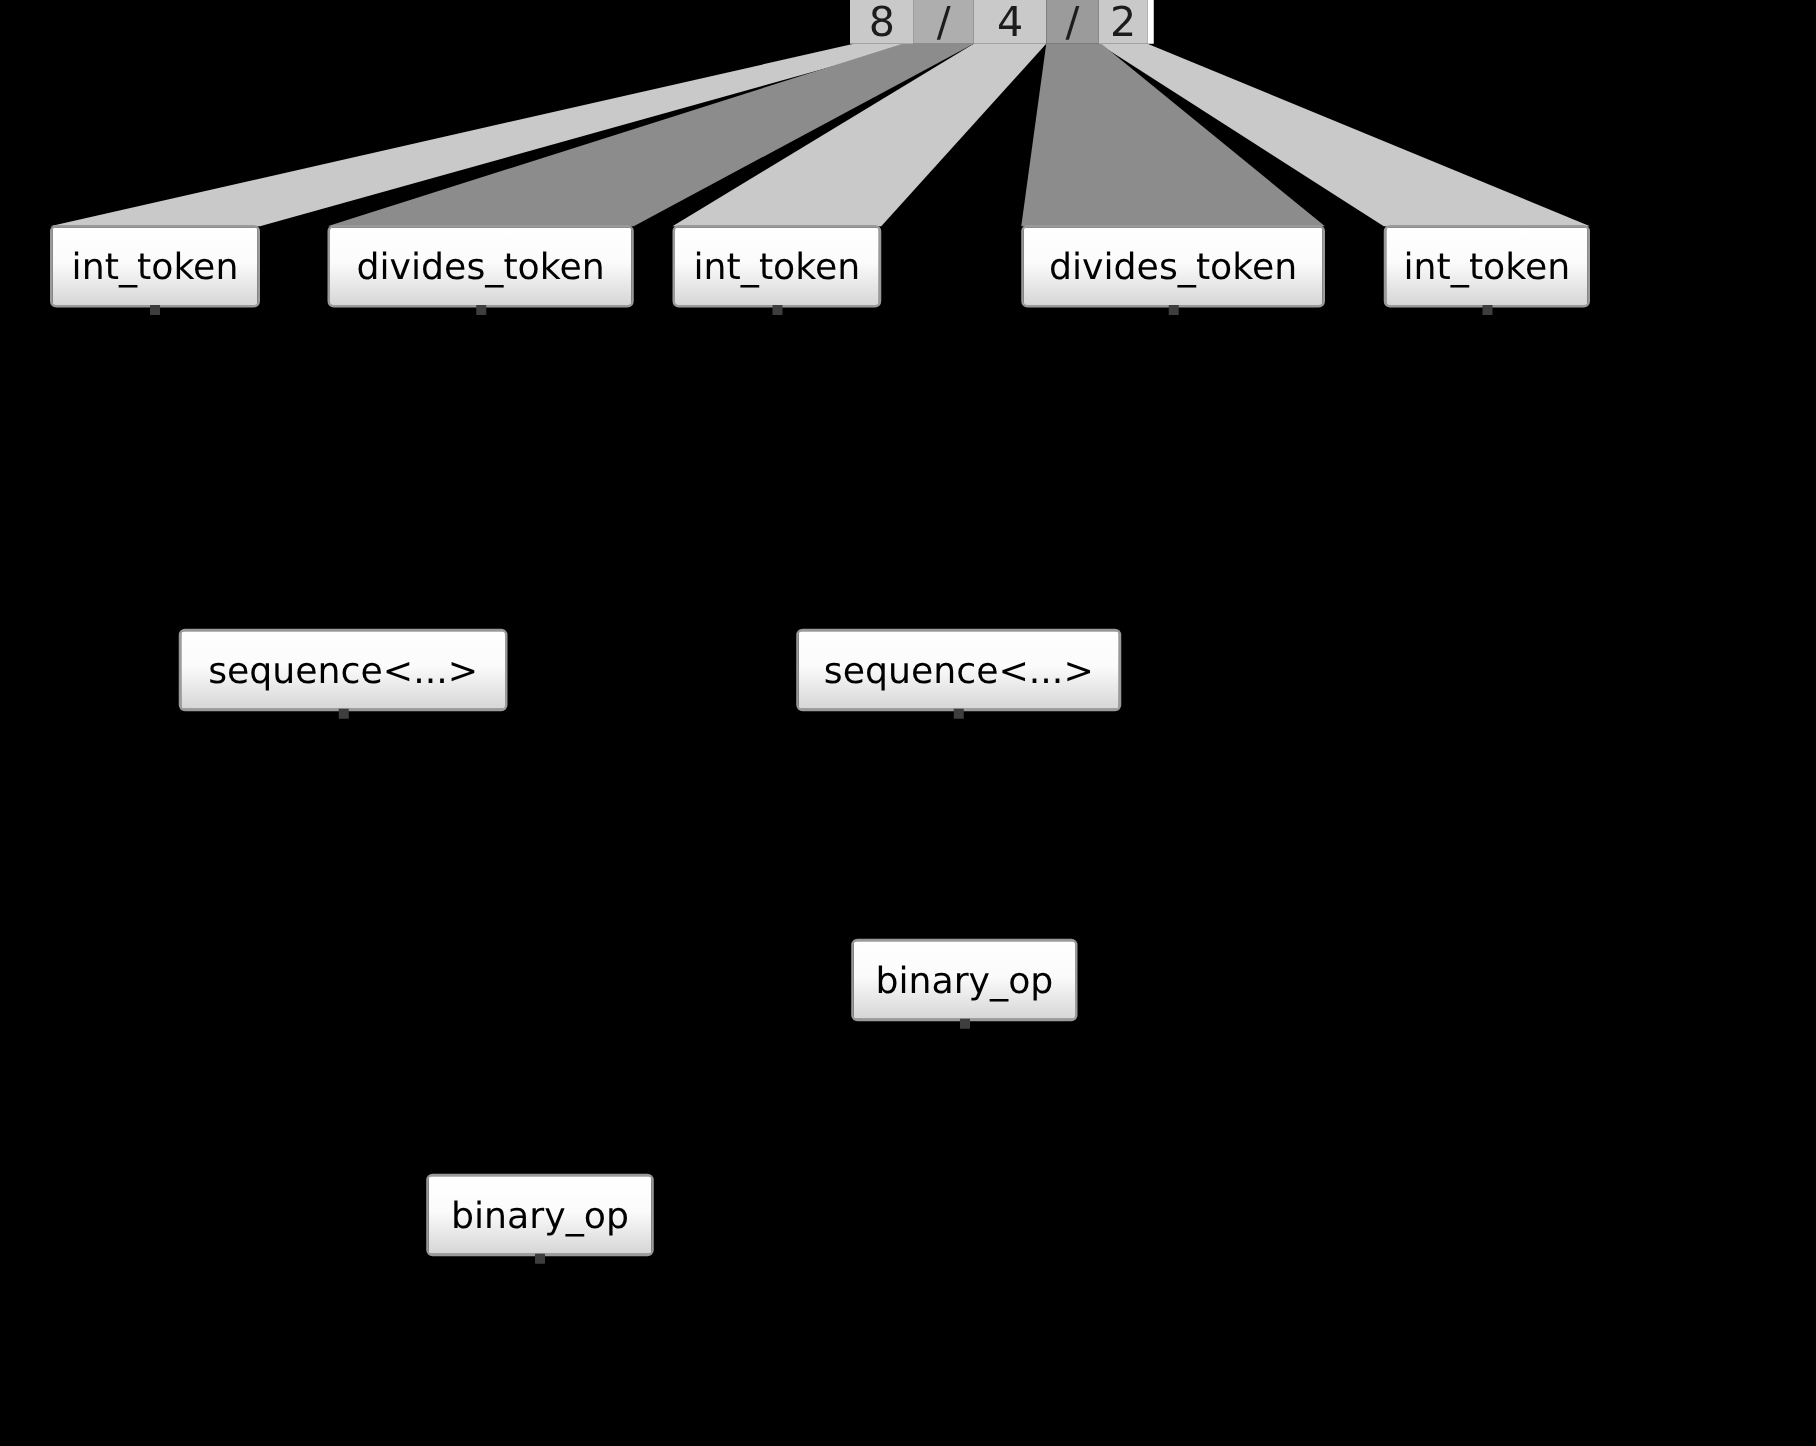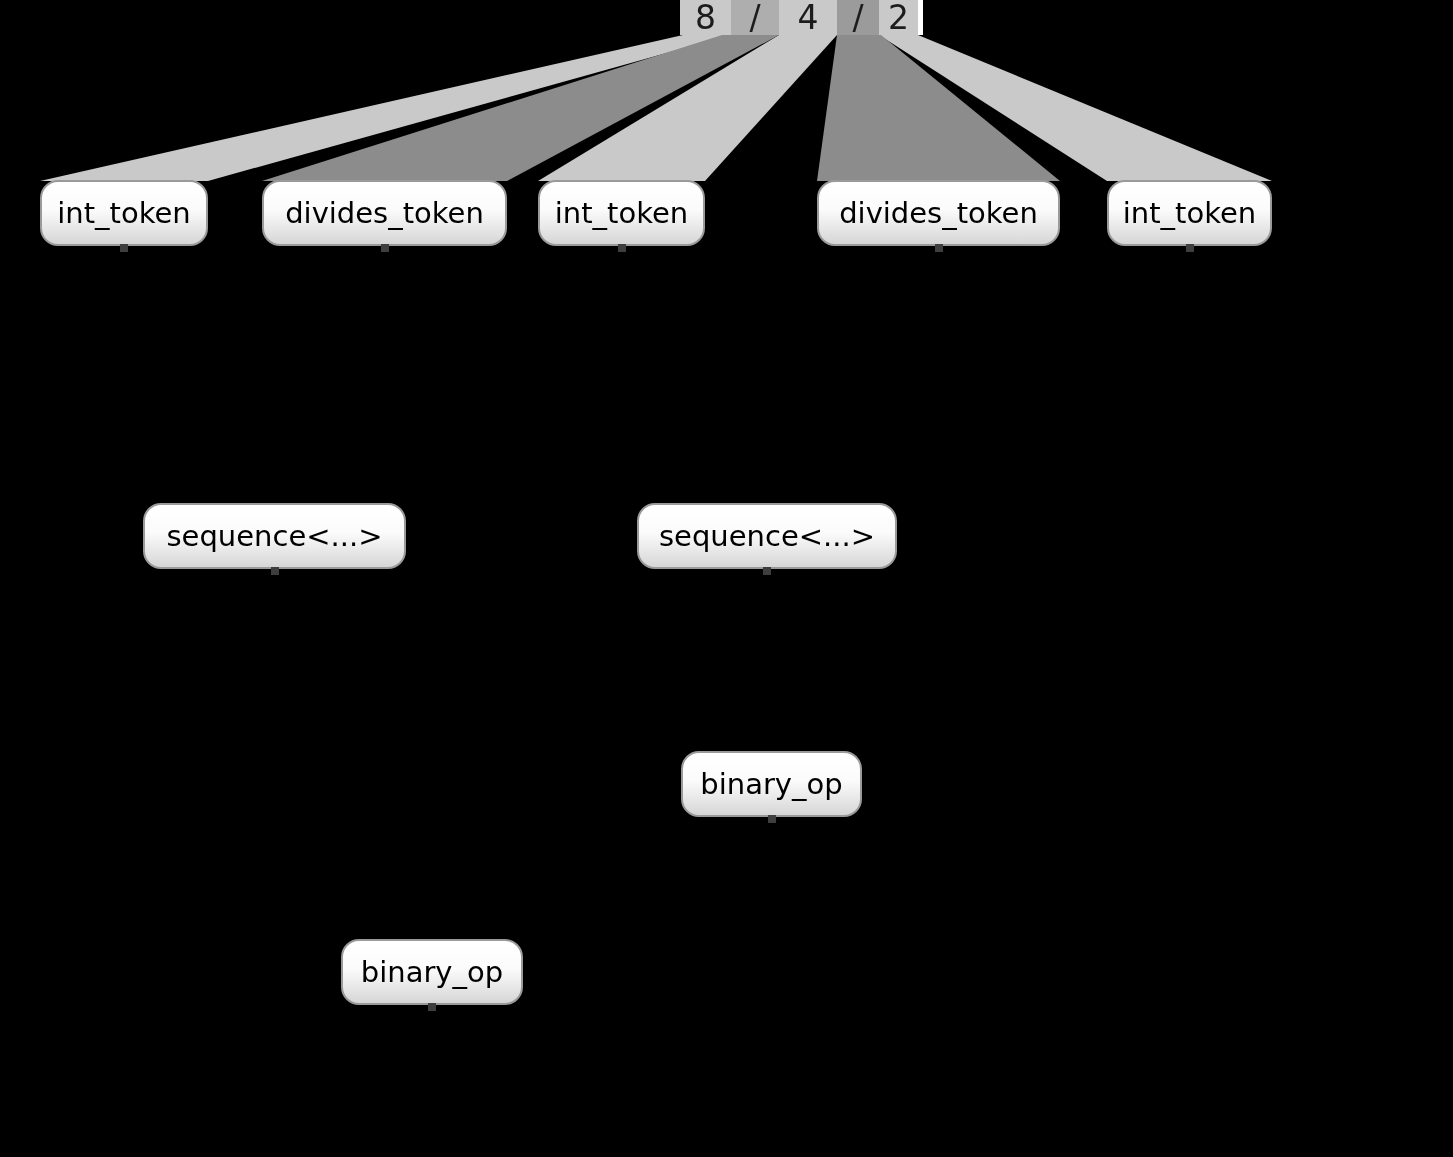--- a/index.html
+++ b/index.html
@@ -57,7 +57,7 @@
     height: 66px;
     box-sizing: border-box;
     border: 2px solid #9a9a9a;
-    border-radius: 18px;
+    border-radius: 5px;
     background: linear-gradient(180deg, #ffffff 0%, #fbfbfb 45%, #d6d6d6 100%);
     color: #000000;
     font-size: 29px;

